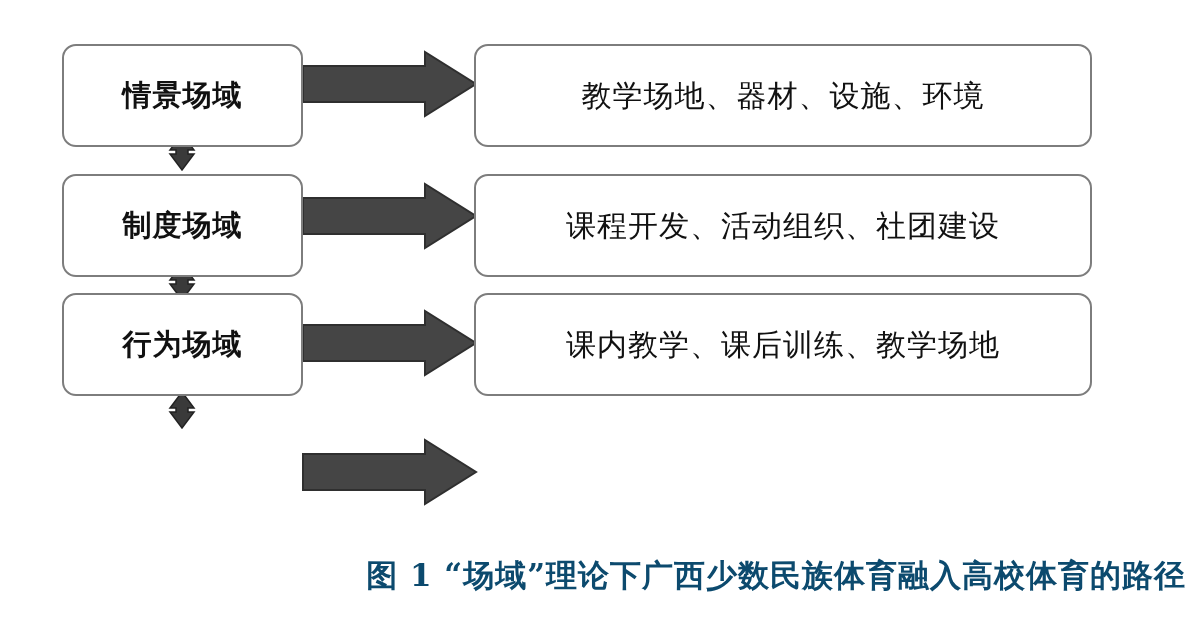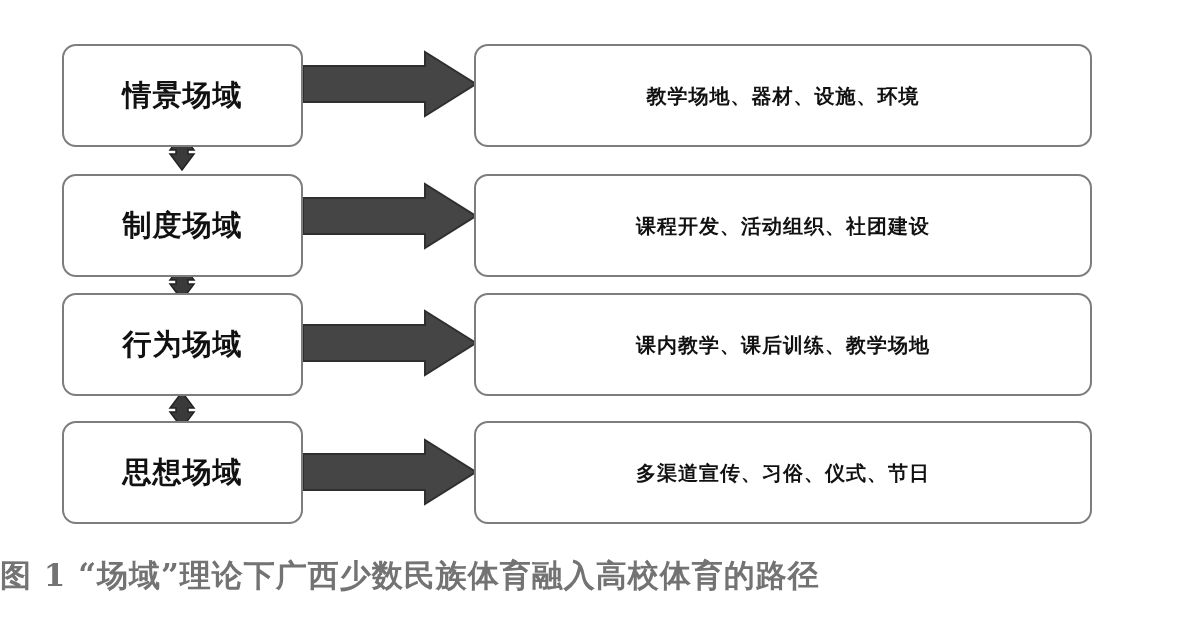--- a/index.html
+++ b/index.html
@@ -53,9 +53,9 @@
     left: 474px;
     width: 618px;
     height: 103px;
-    font-size: 20px;
+    font-size: 30px;
     letter-spacing: 1px;
-    font-weight: 700;
+    font-weight: 400;
   }
   .row-1 { top: 33px; margin-top: 11px; }
   .row-2 { top: 174px; }

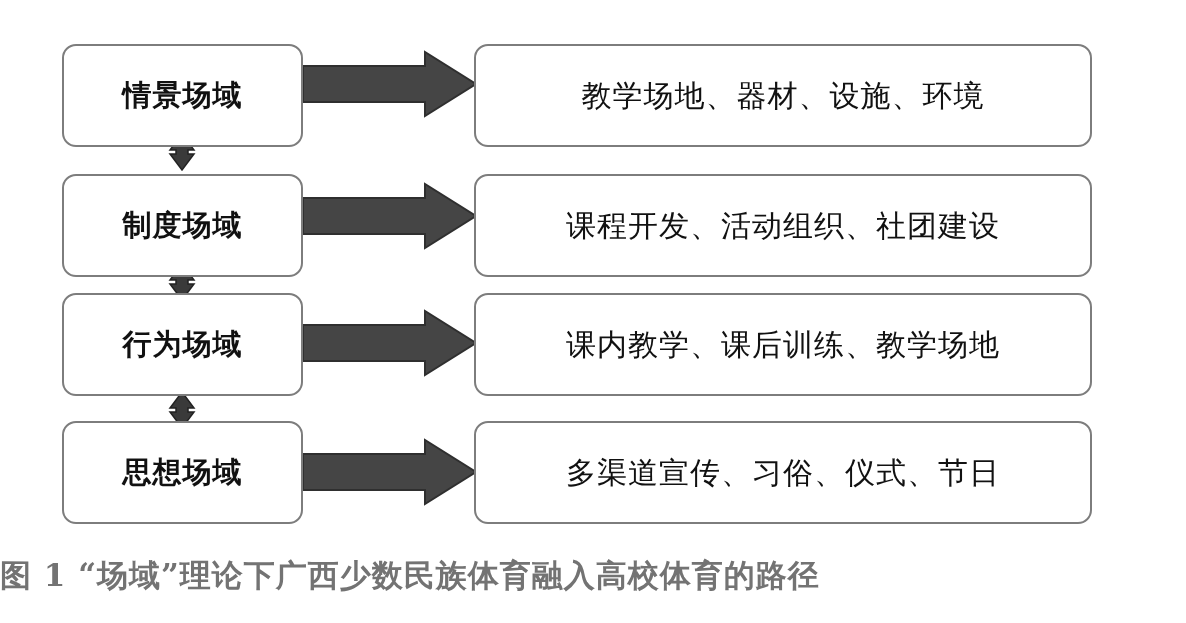--- a/index.html
+++ b/index.html
@@ -131,9 +131,6 @@
     <span class="node-label">课内教学、课后训练、教学场地</span>
   </div>
 
-  <div class="node left-node row-4">
-    <span class="node-label">思想场域</span>
-  </div>
   <div class="node right-node row-4">
     <span class="node-label">多渠道宣传、习俗、仪式、节日</span>
   </div>

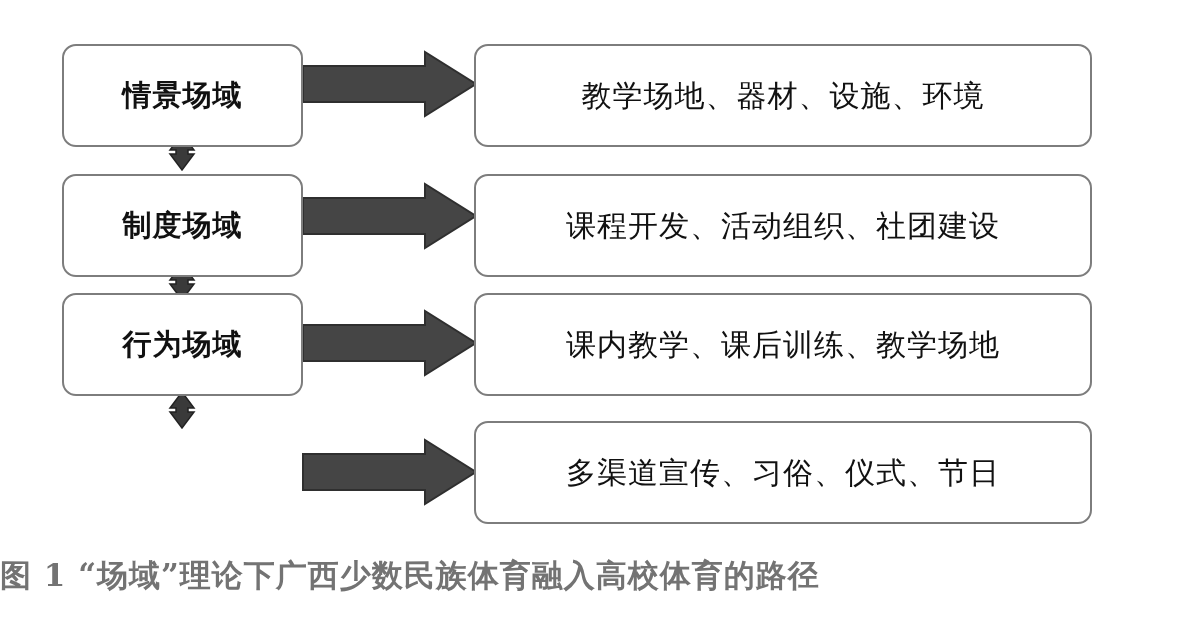--- a/index.html
+++ b/index.html
@@ -131,9 +131,6 @@
     <span class="node-label">课内教学、课后训练、教学场地</span>
   </div>
 
-  <div class="node right-node row-4">
-    <span class="node-label">多渠道宣传、习俗、仪式、节日</span>
-  </div>
 
   <div class="caption">图 1 “场域”理论下广西少数民族体育融入高校体育的路径</div>
 

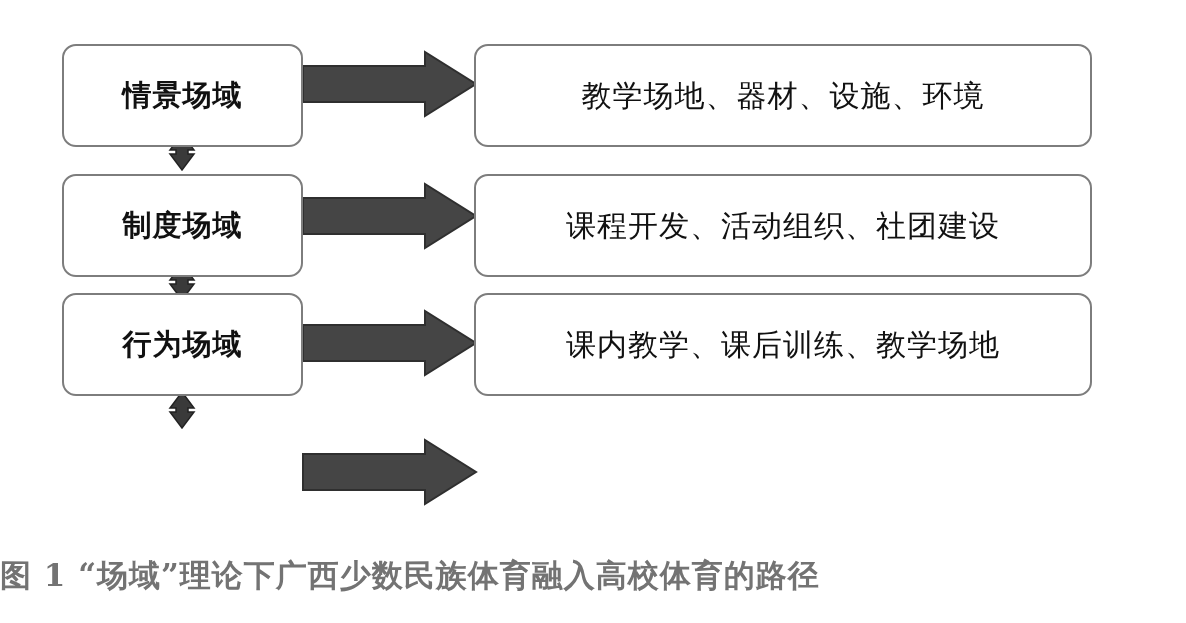--- a/index.html
+++ b/index.html
@@ -73,12 +73,12 @@
     left: 0;
     top: 555px;
     width: 1186px;
-    text-align: left;
+    text-align: right;
     font-family: "DejaVu Serif", "Liberation Serif", serif;
     font-size: 31px;
     font-weight: 700;
     letter-spacing: 1px;
-    color: #737373;
+    color: #0c4a6e;
     white-space: nowrap;
   }
 </style>

